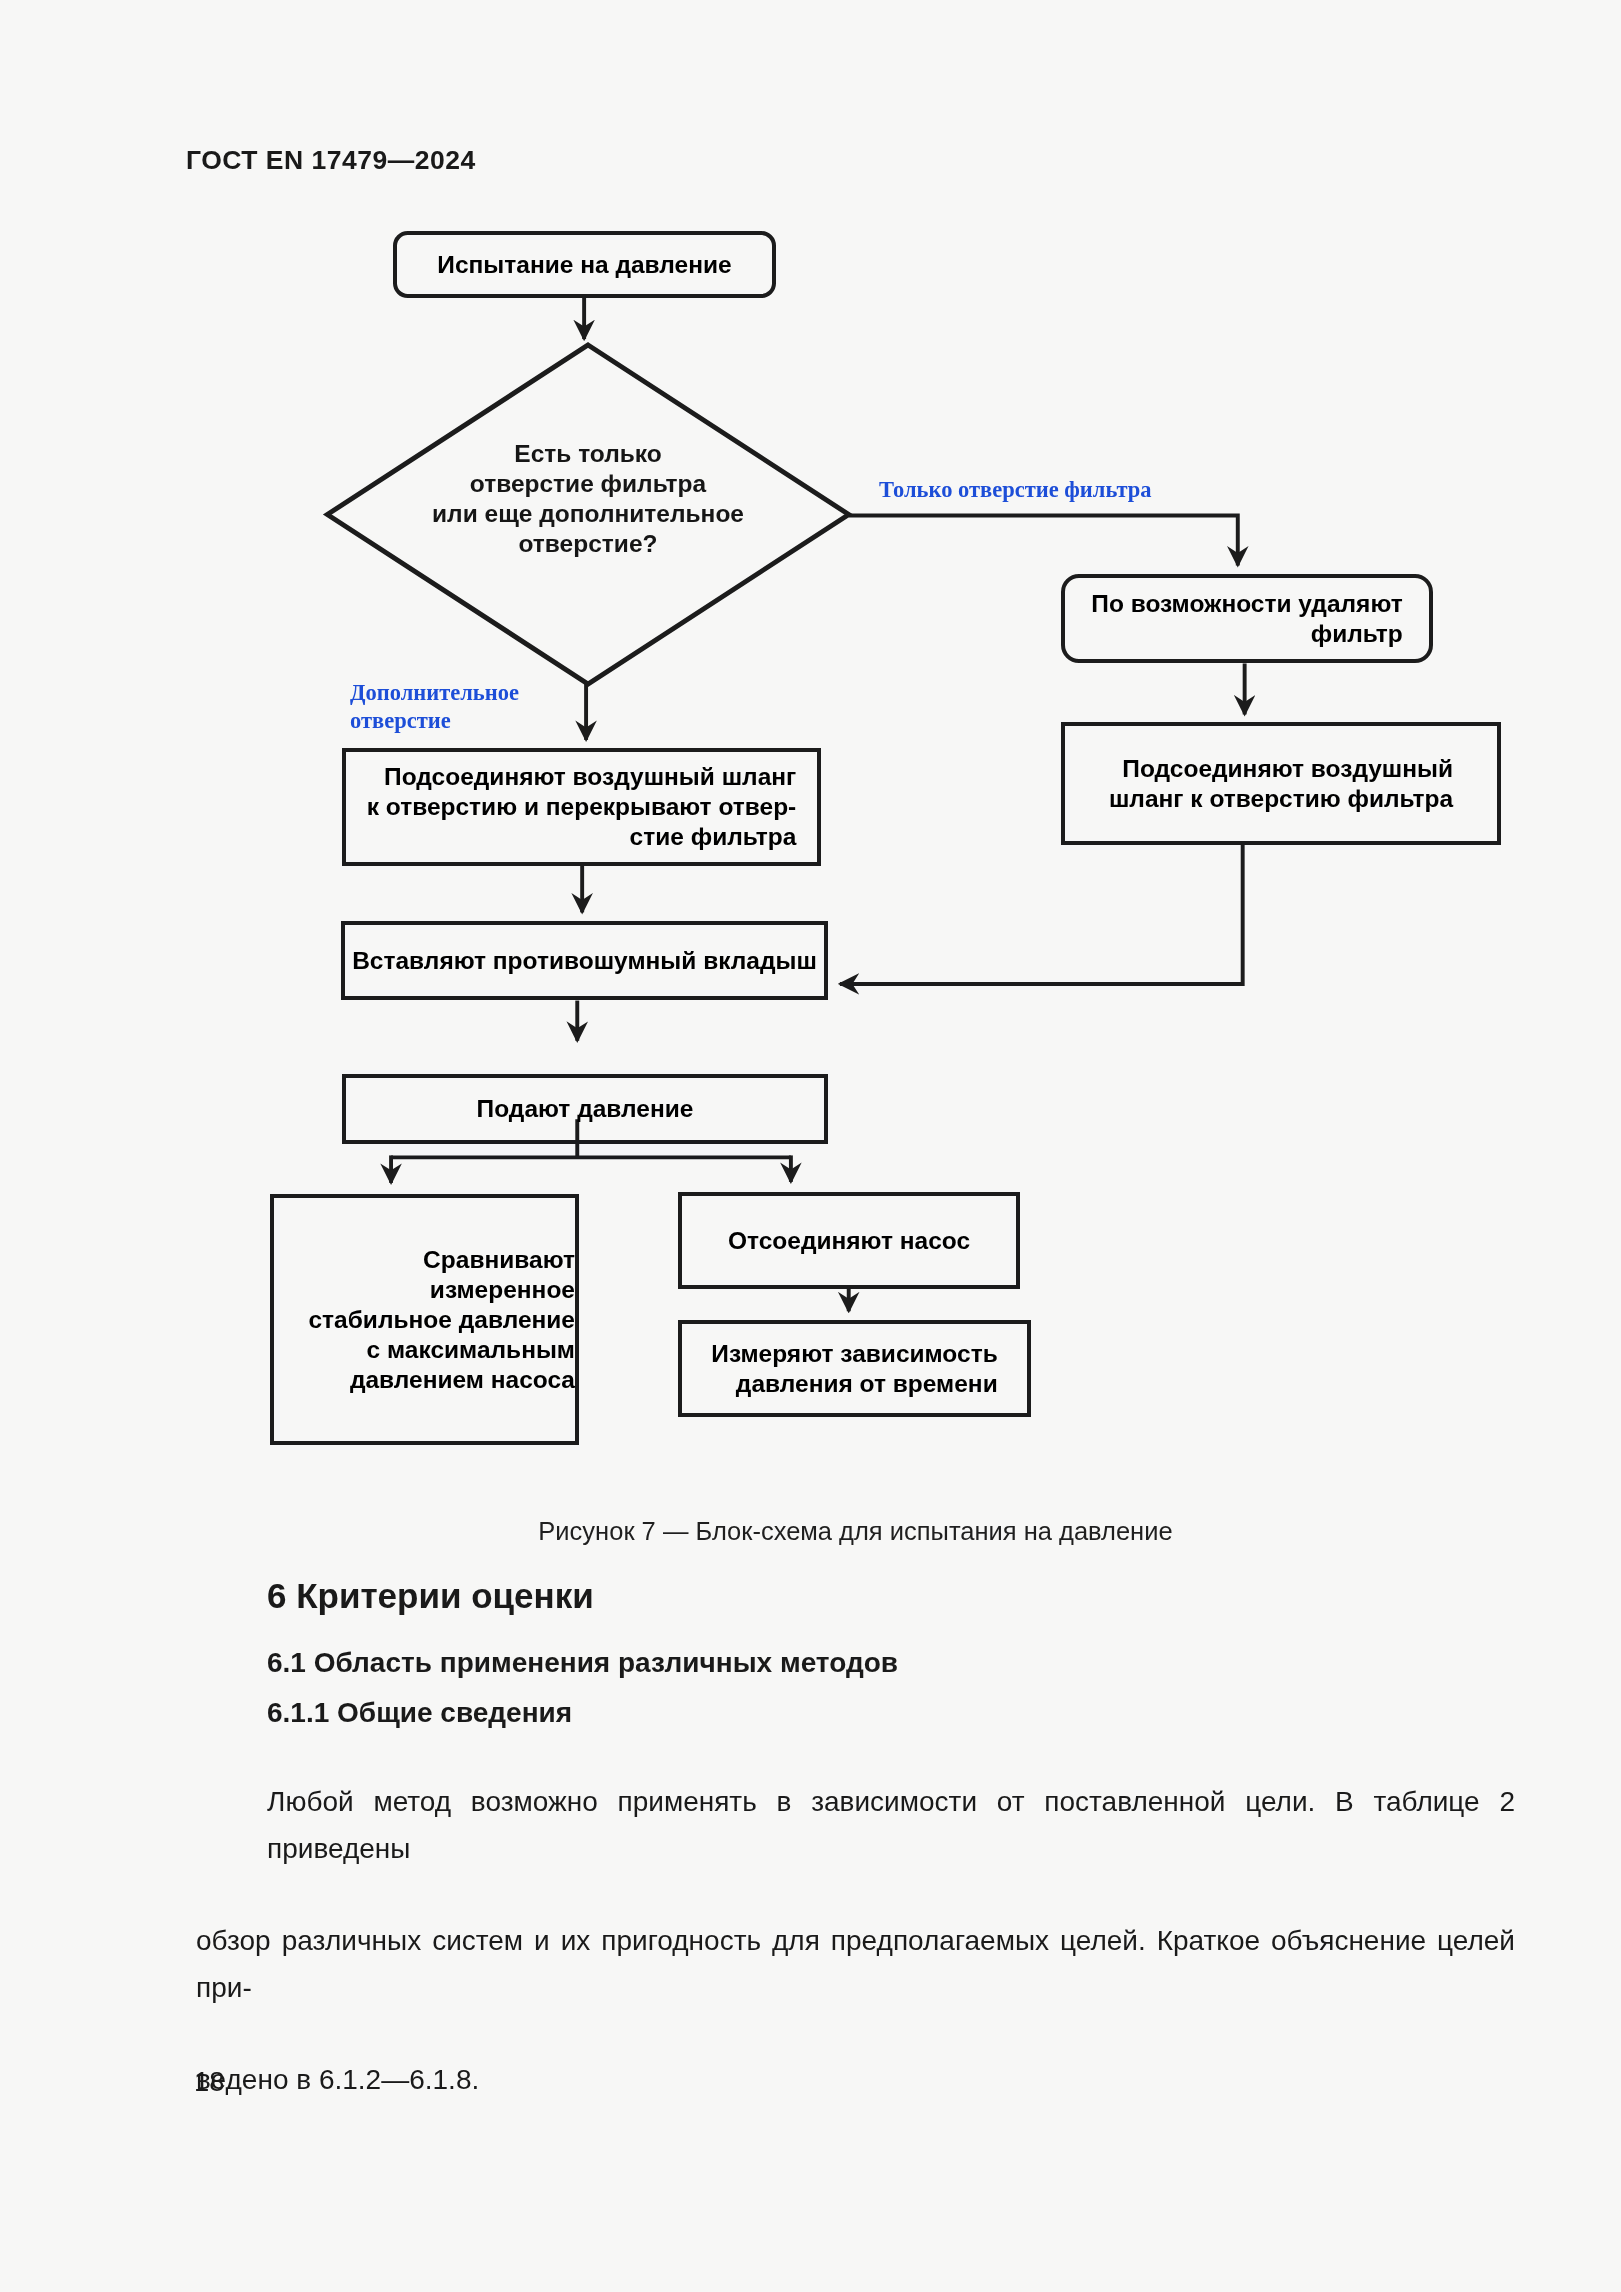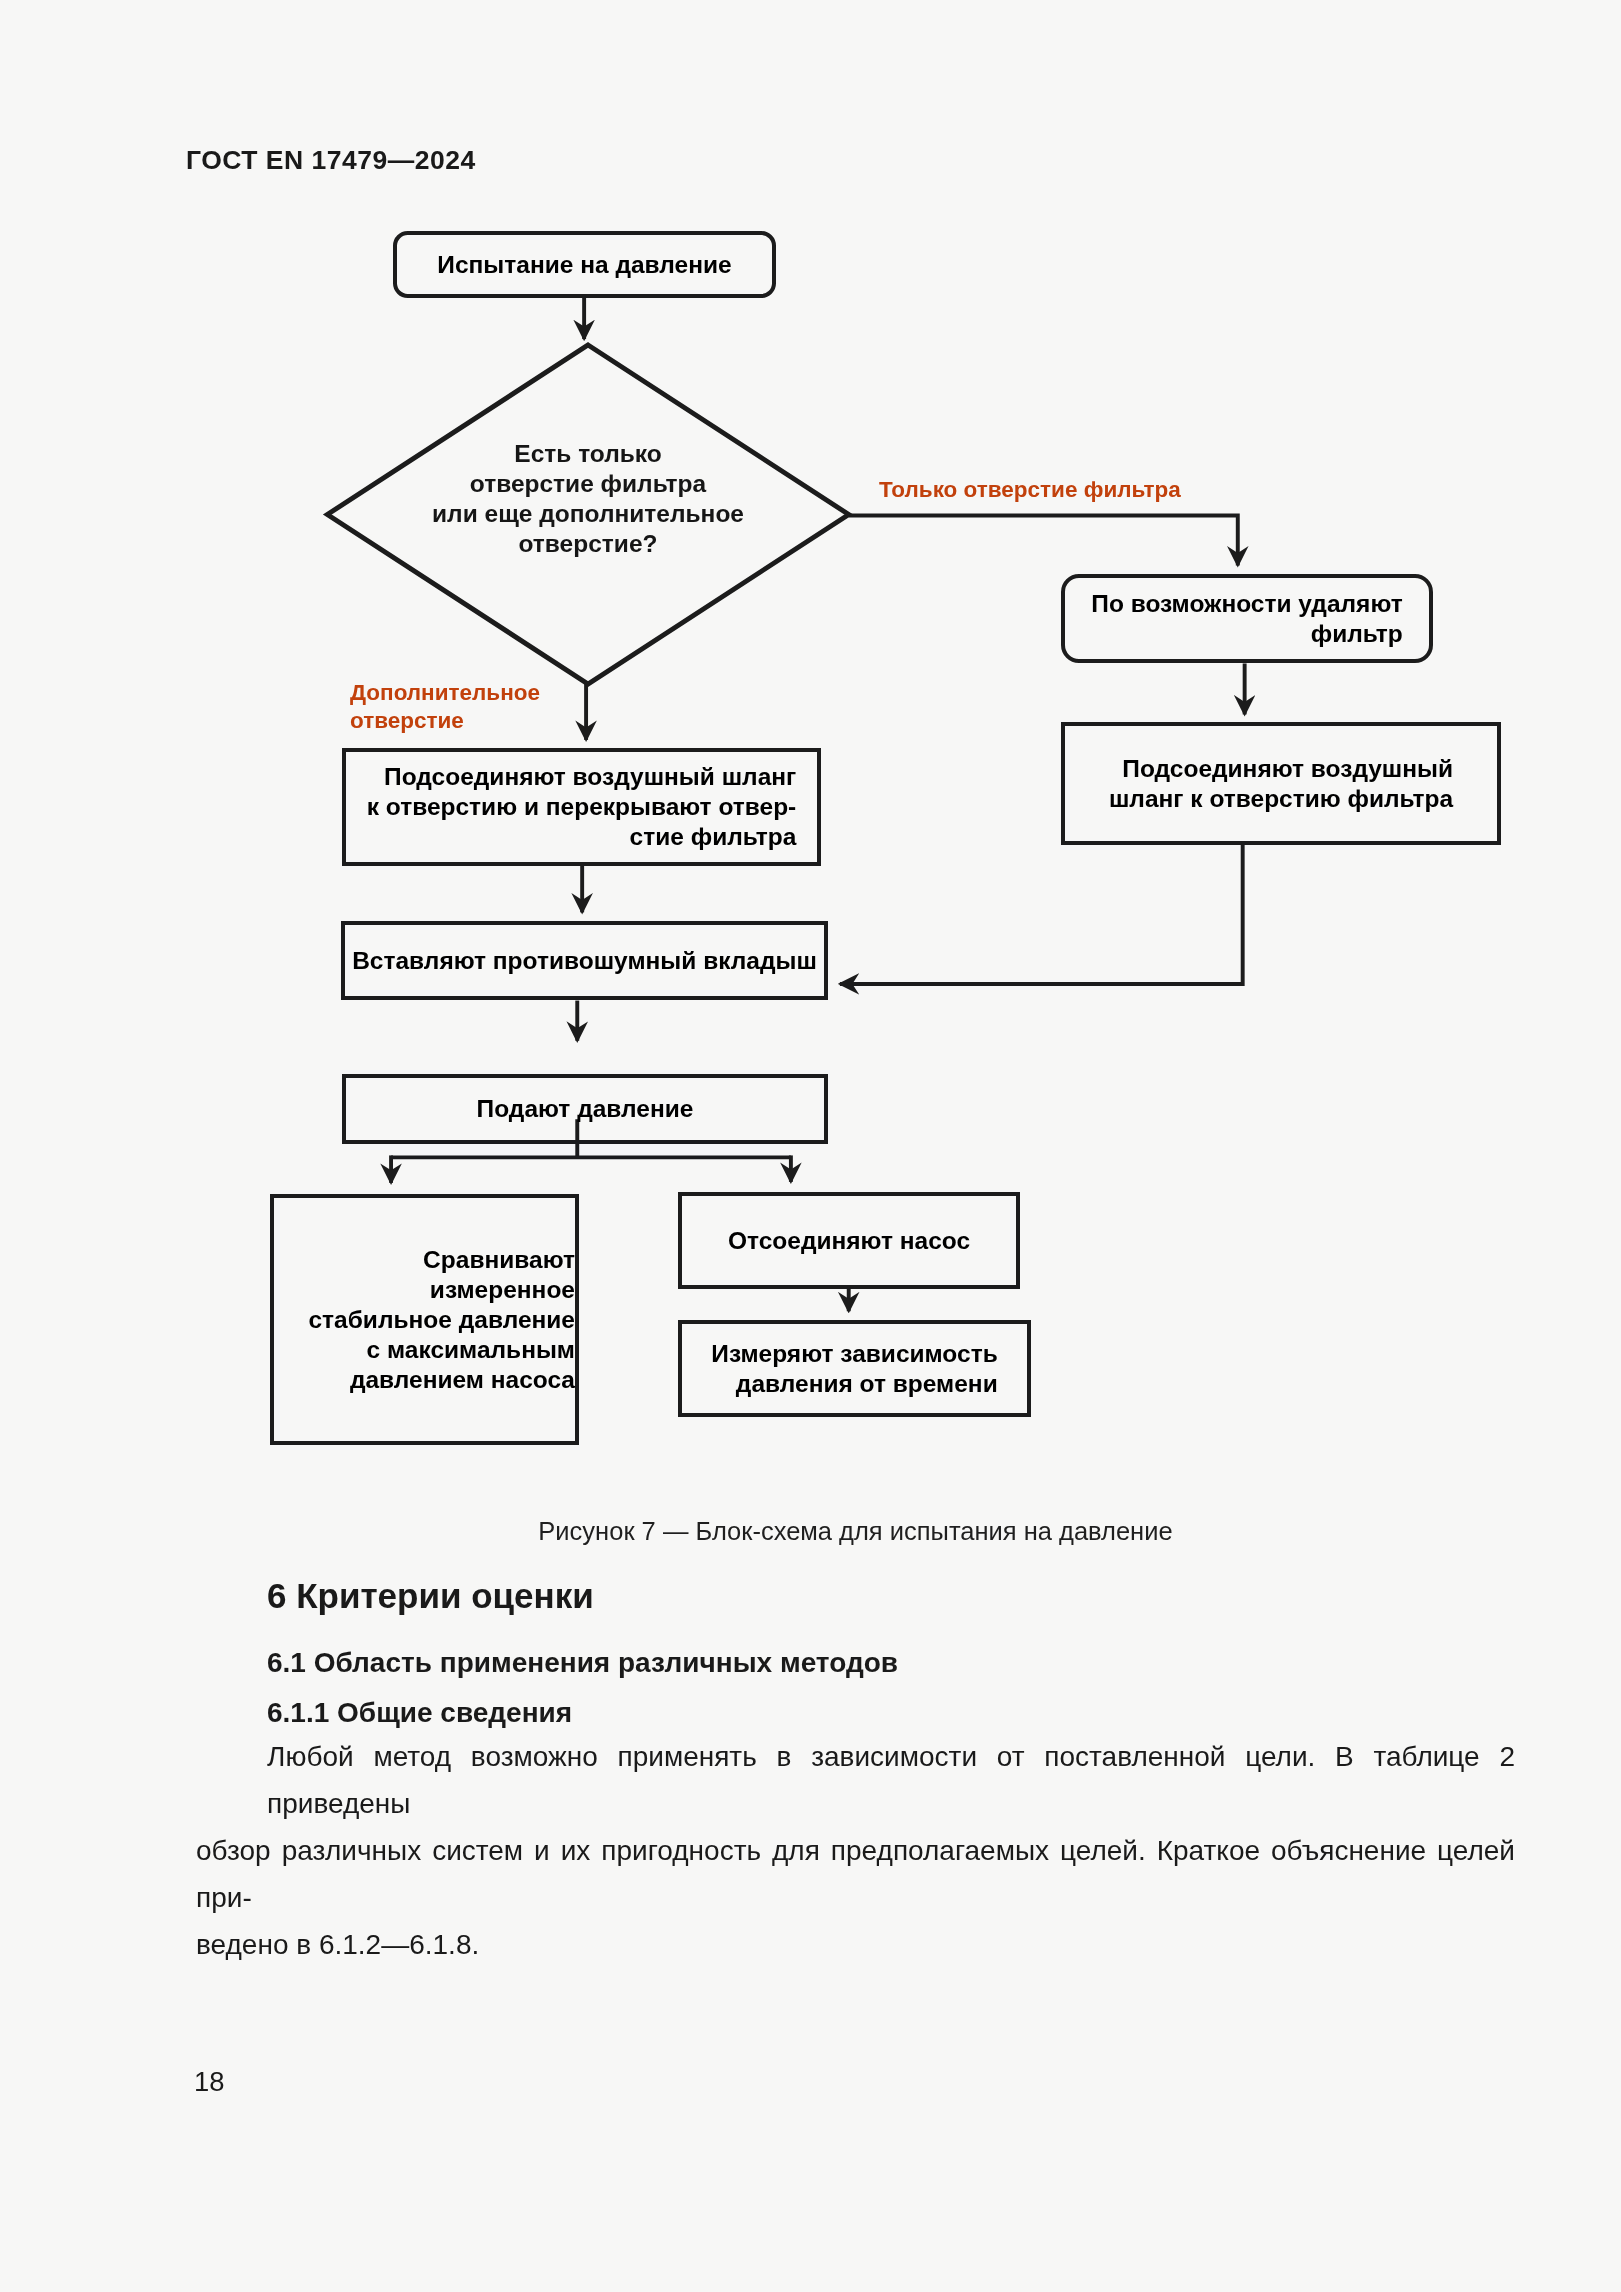--- a/index.html
+++ b/index.html
@@ -60,7 +60,7 @@
   .fc-b3 { left: 678px; top: 1320px; width: 353px; height: 97px; }
   .fc-edge-label {
     position: absolute; font-size: 22.5px; line-height: 28px; font-weight: 600;
-    color: #c2410c; white-space: pre-line;
+    color: #1d4ed8; white-space: pre-line; font-family: Liberation Serif, serif;
   }
   .fc-edge-right { left: 879px; top: 476px; white-space: nowrap; }
   .fc-edge-left  { left: 350px; top: 679px; }

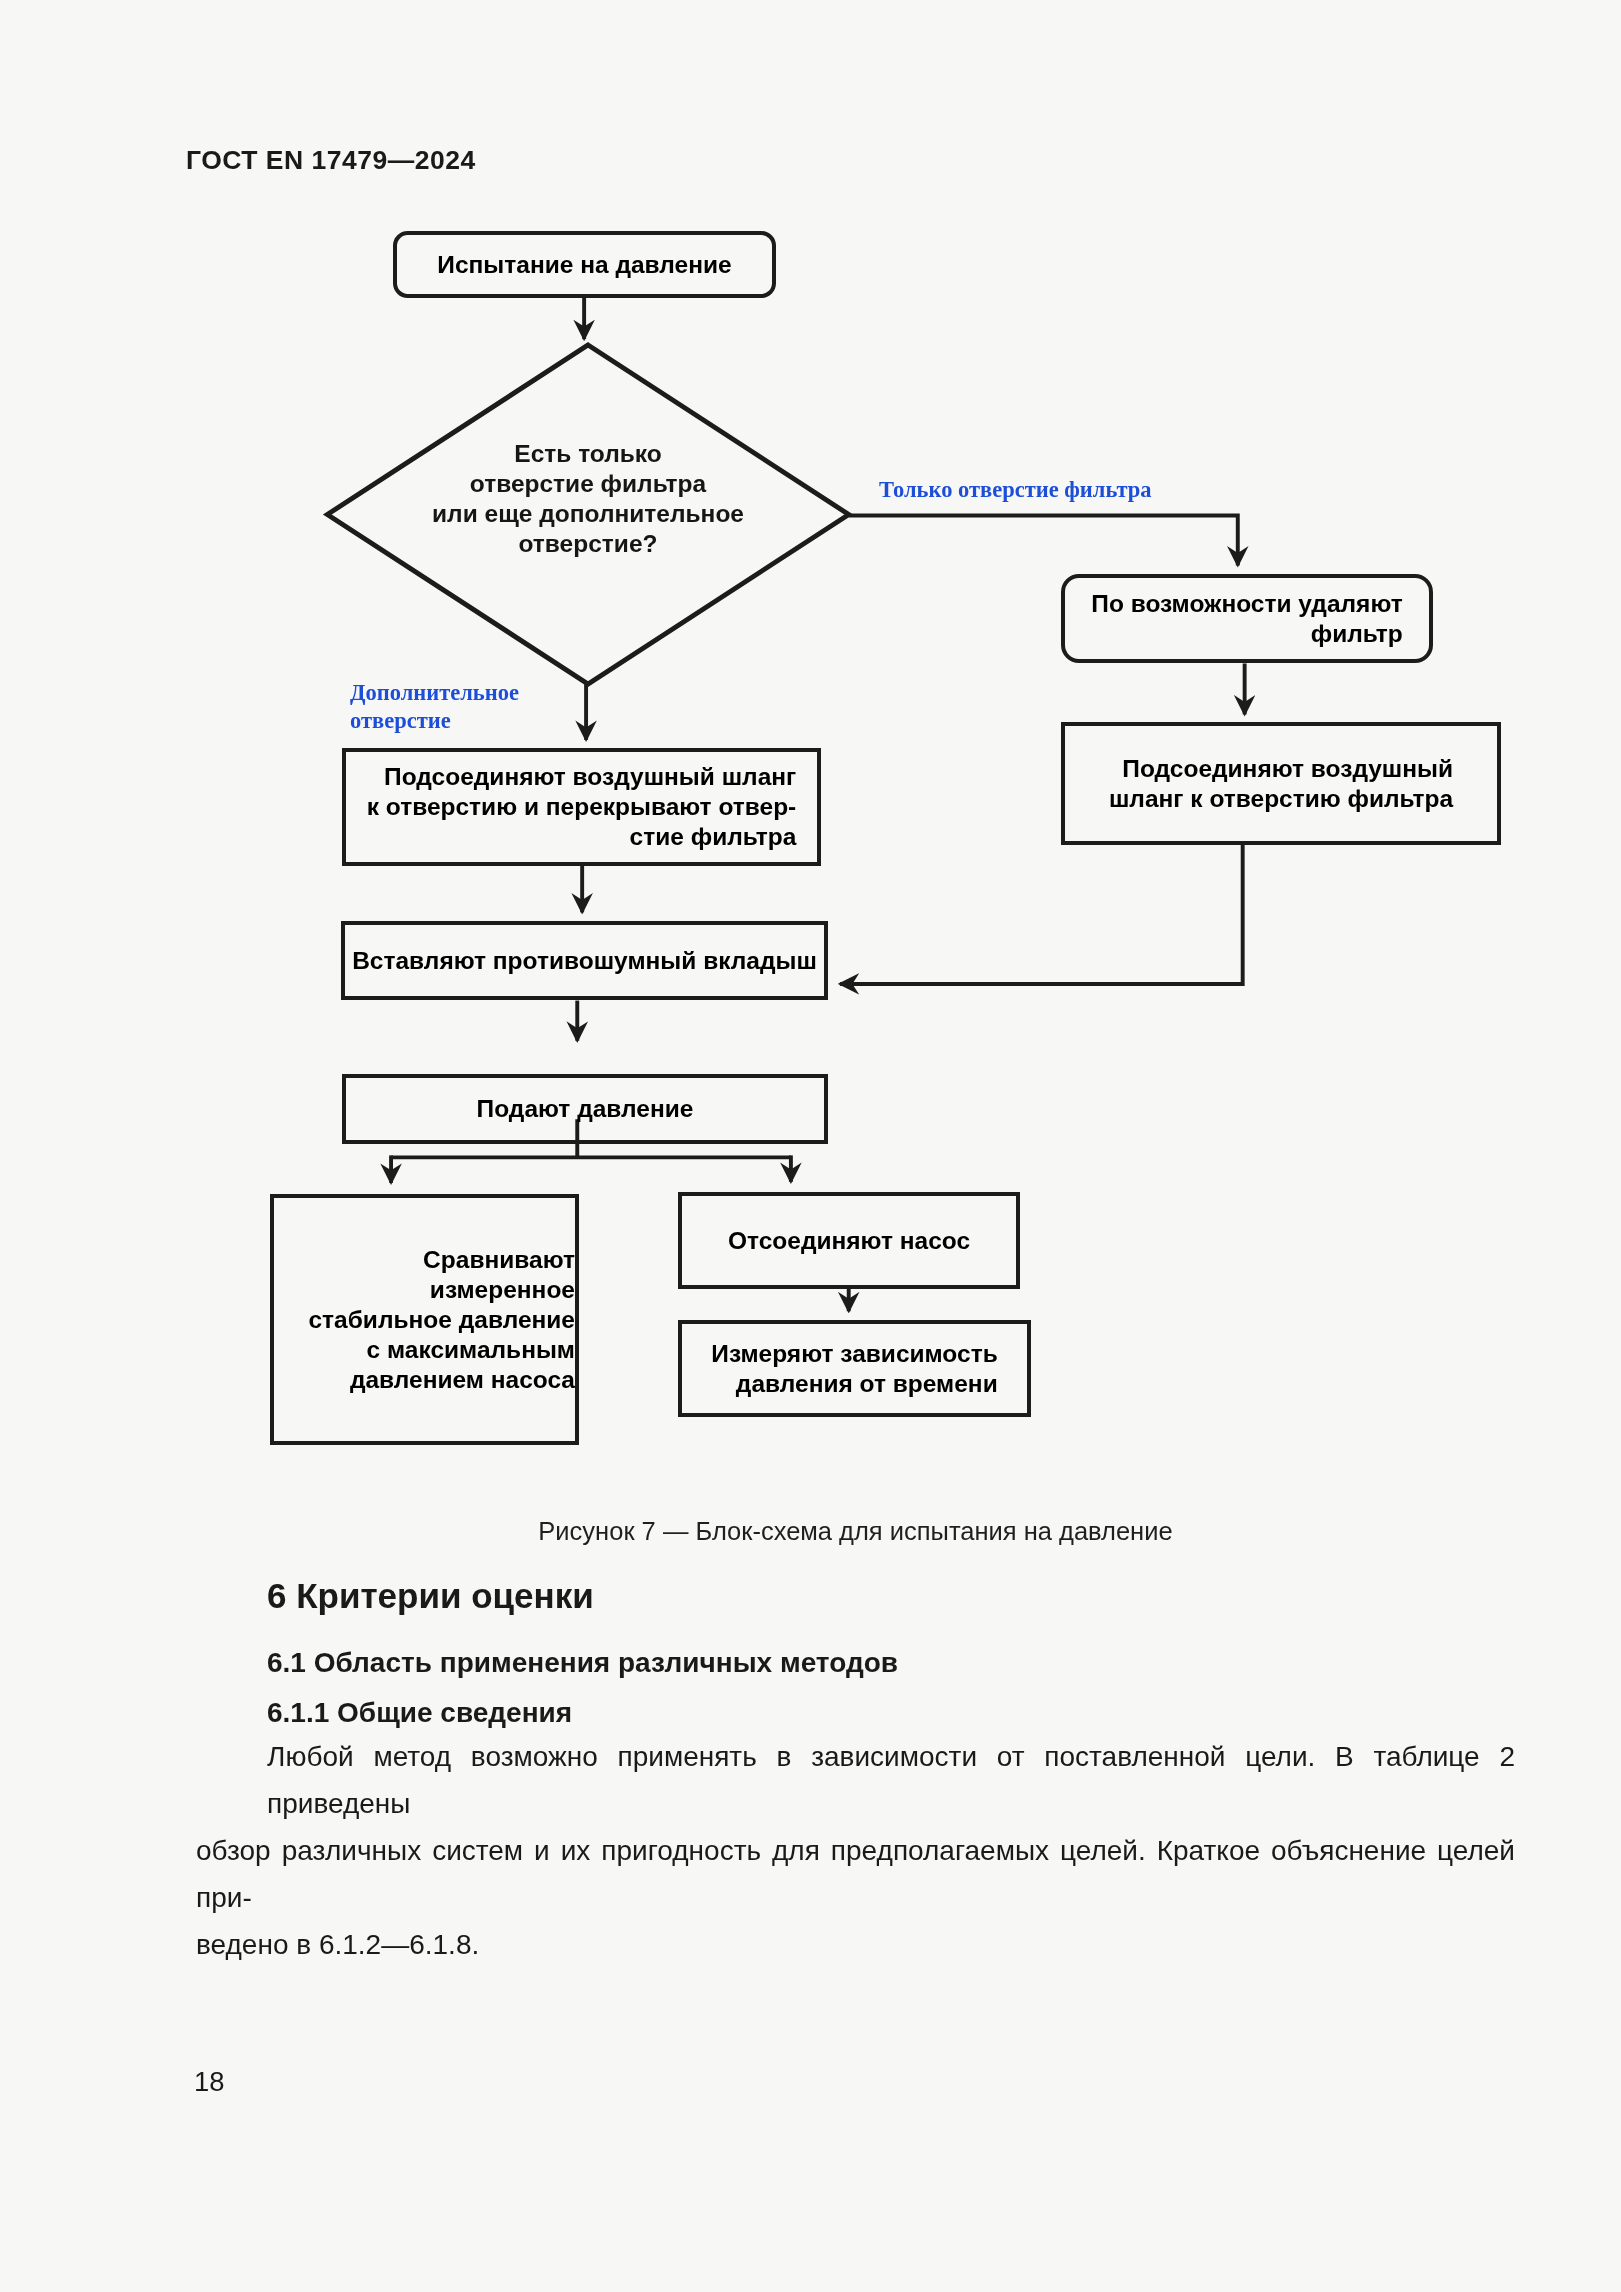--- a/index.html
+++ b/index.html
@@ -27,7 +27,7 @@
   .h2 { left: 267px; top: 1647px; font-size: 28px; font-weight: 700; }
   .h3 { left: 267px; top: 1697px; font-size: 28px; font-weight: 700; }
   .para { left: 196px; top: 1733px; width: 1319px; font-size: 28px; line-height: 47px; }
-  .para .pline { text-align: justify; text-align-last: justify; }
+  .para .pline { text-align: justify; text-align-last: justify; margin-top: 45px; }
   .para .pline.first { padding-left: 71px; }
   .para .pline.last { text-align: left; text-align-last: left; }
   .page-num { left: 194px; top: 2066px; font-size: 27.4px; }

